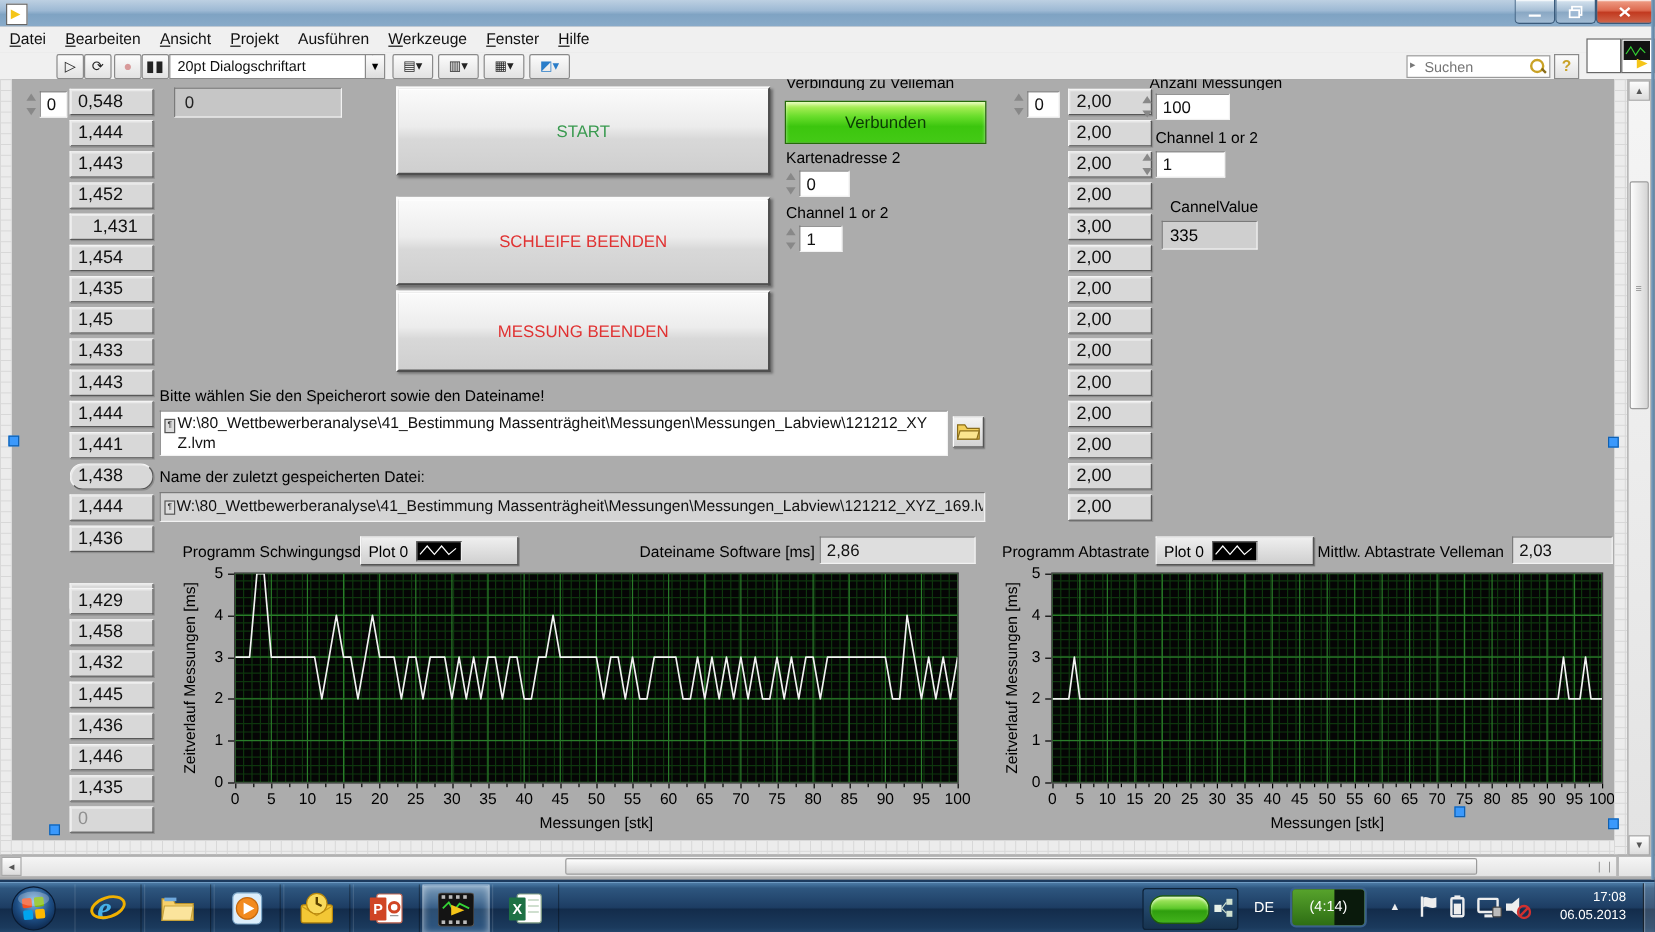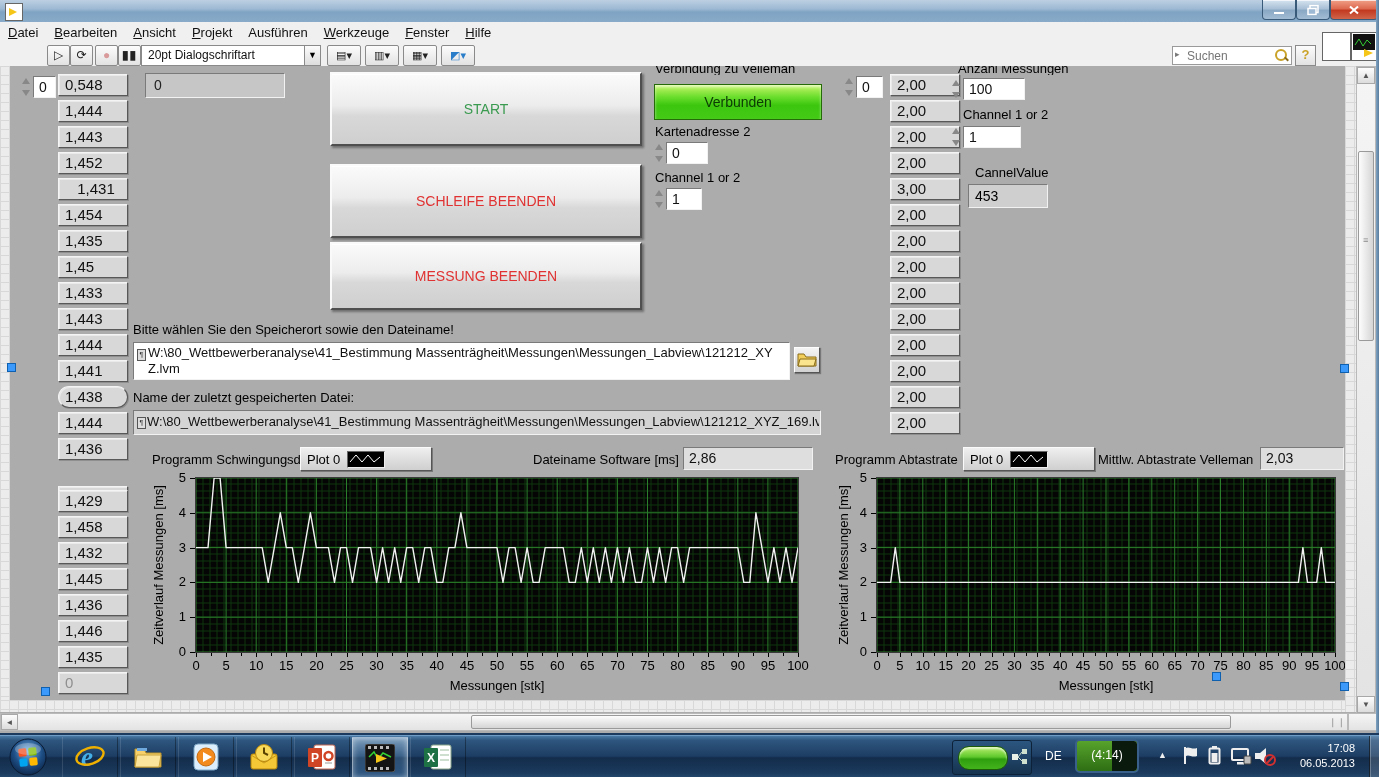--- a/index.html
+++ b/index.html
@@ -219,7 +219,7 @@
     <div class="spin" style="left:950px;top:60px;"></div>
     <div class="spinval" style="left:963px;top:60px;width:58px;">1</div>
     <div class="lbl" style="left:975px;top:99px;">CannelValue</div>
-    <div class="recessed abs" style="left:968px;top:118px;width:80px;height:24px;font-size:14px;line-height:22px;padding-left:6px;background:#cfcfcf;">453</div>
+    <div class="recessed abs" style="left:968px;top:118px;width:80px;height:24px;font-size:14px;line-height:22px;padding-left:6px;background:#cfcfcf;">335</div>
 
     <div class="lbl" style="left:133px;top:256px;">Bitte wählen Sie den Speicherort sowie den Dateiname!</div>
     <div class="whitefield abs" style="left:133px;top:276px;width:657px;height:38px;">

